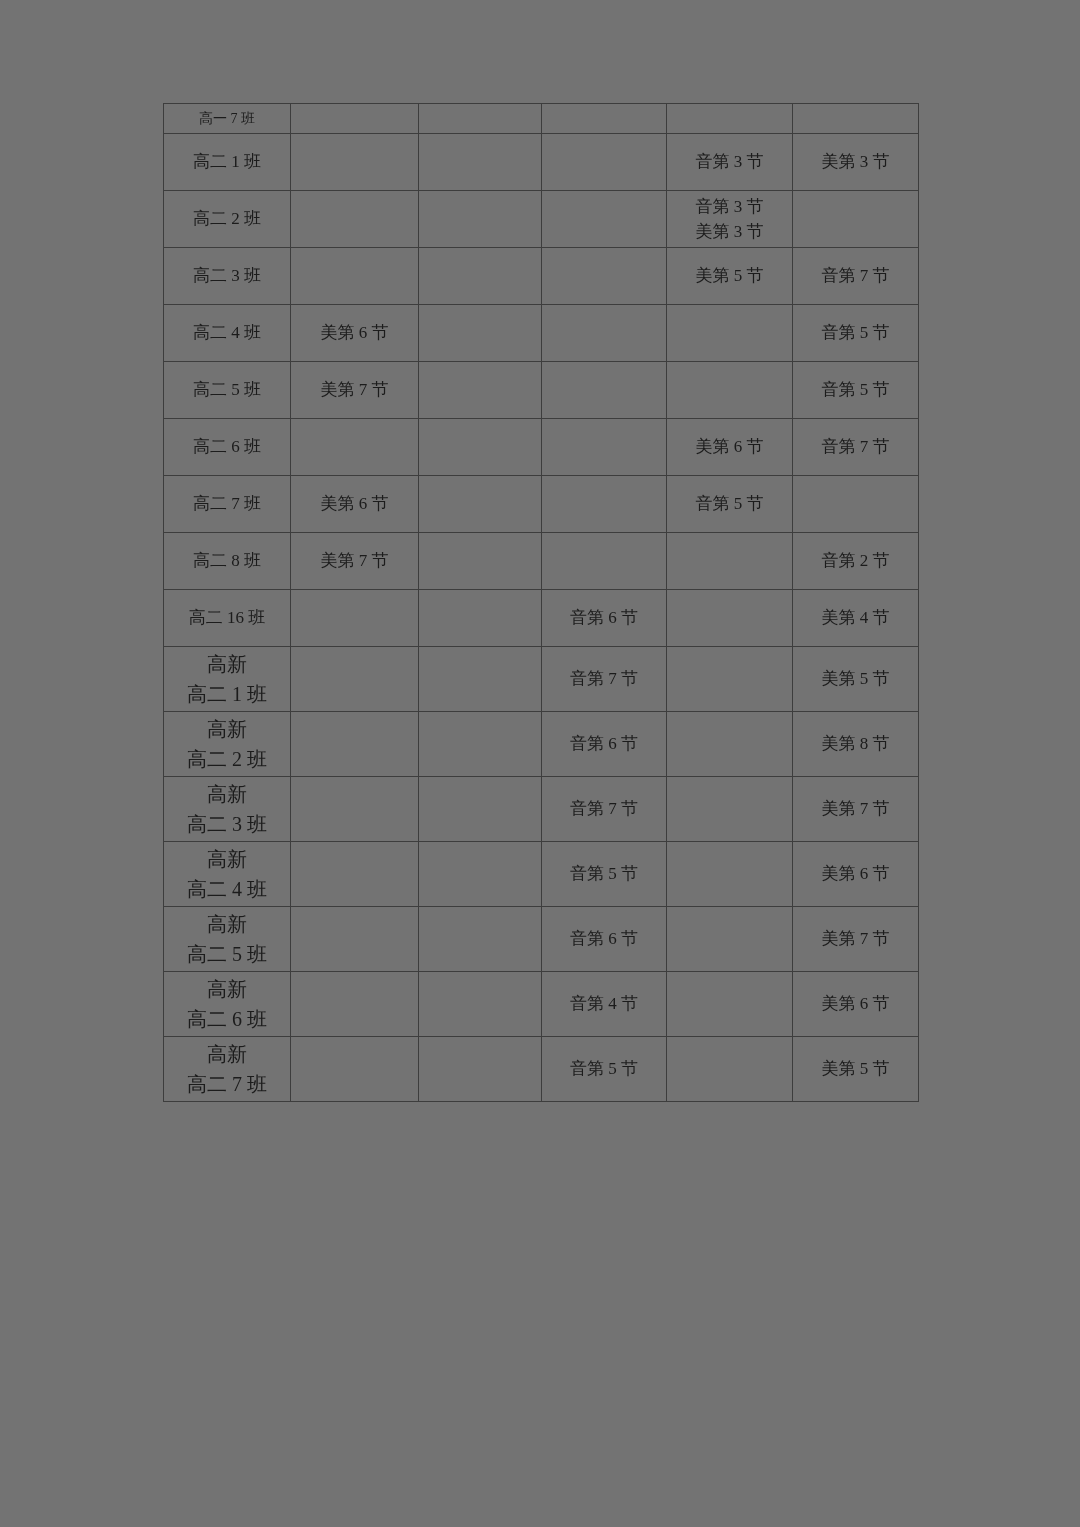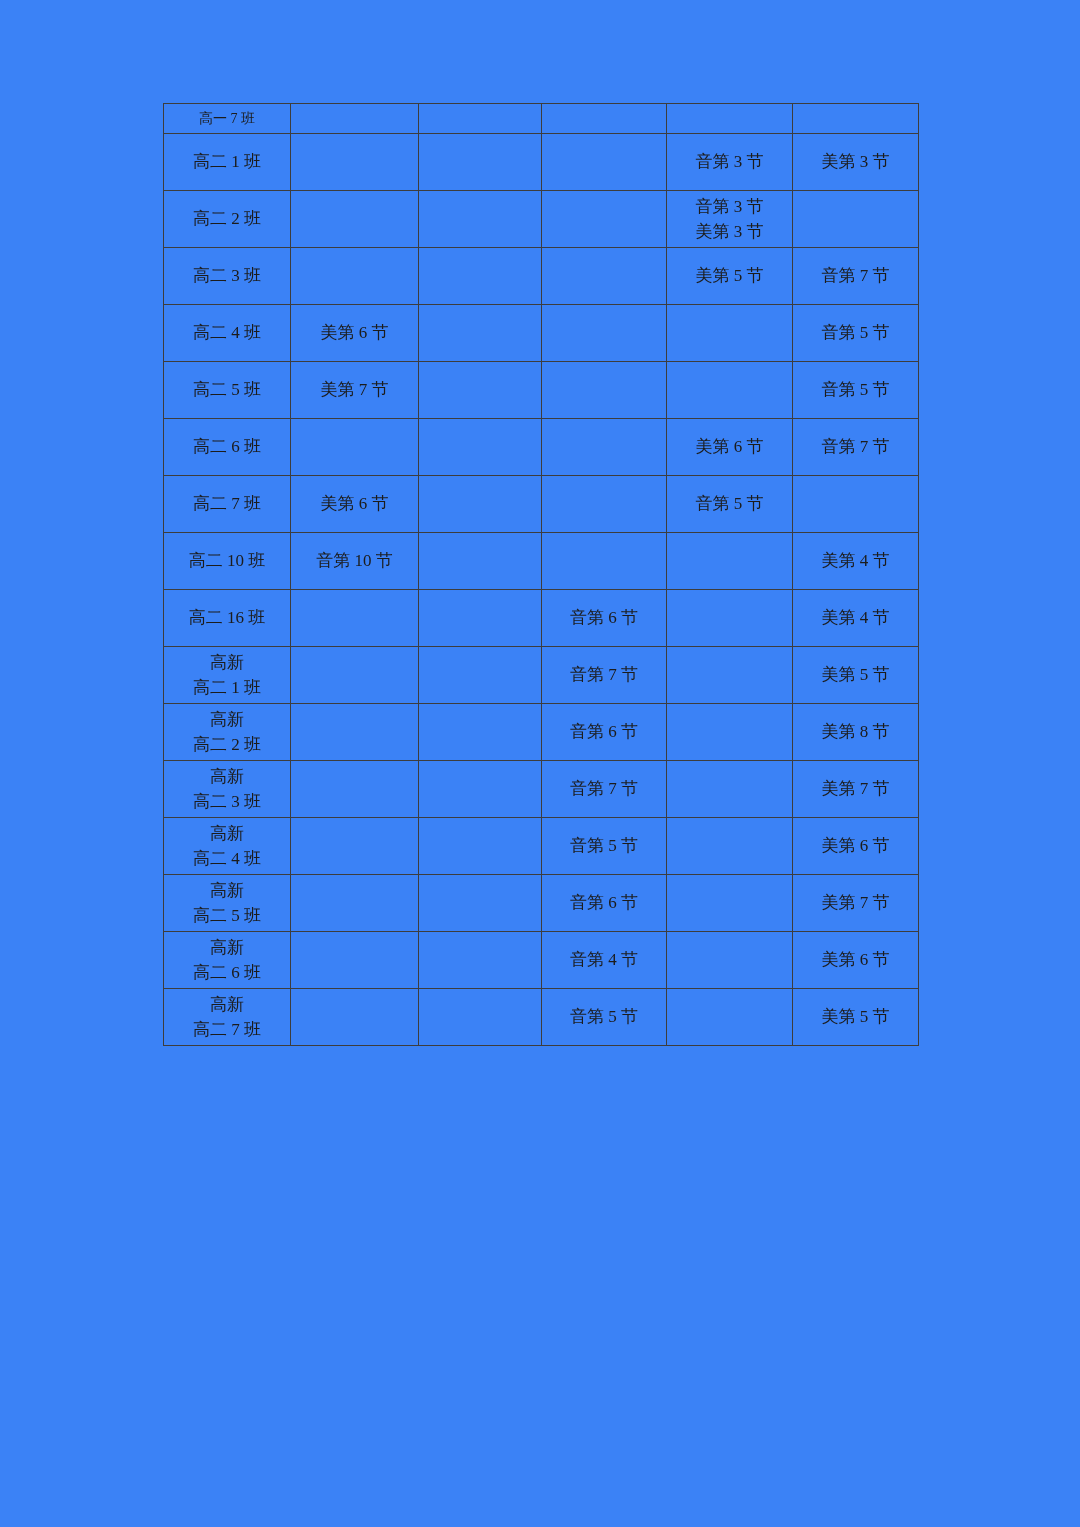--- a/index.html
+++ b/index.html
@@ -11,7 +11,7 @@
     position: relative;
     width: 1080px;
     height: 1527px;
-    background: #3b82f6;
+    background: #737373;
     font-family: "Liberation Serif", "DejaVu Serif", serif;
     color: #1c1c1c;
     overflow: hidden;

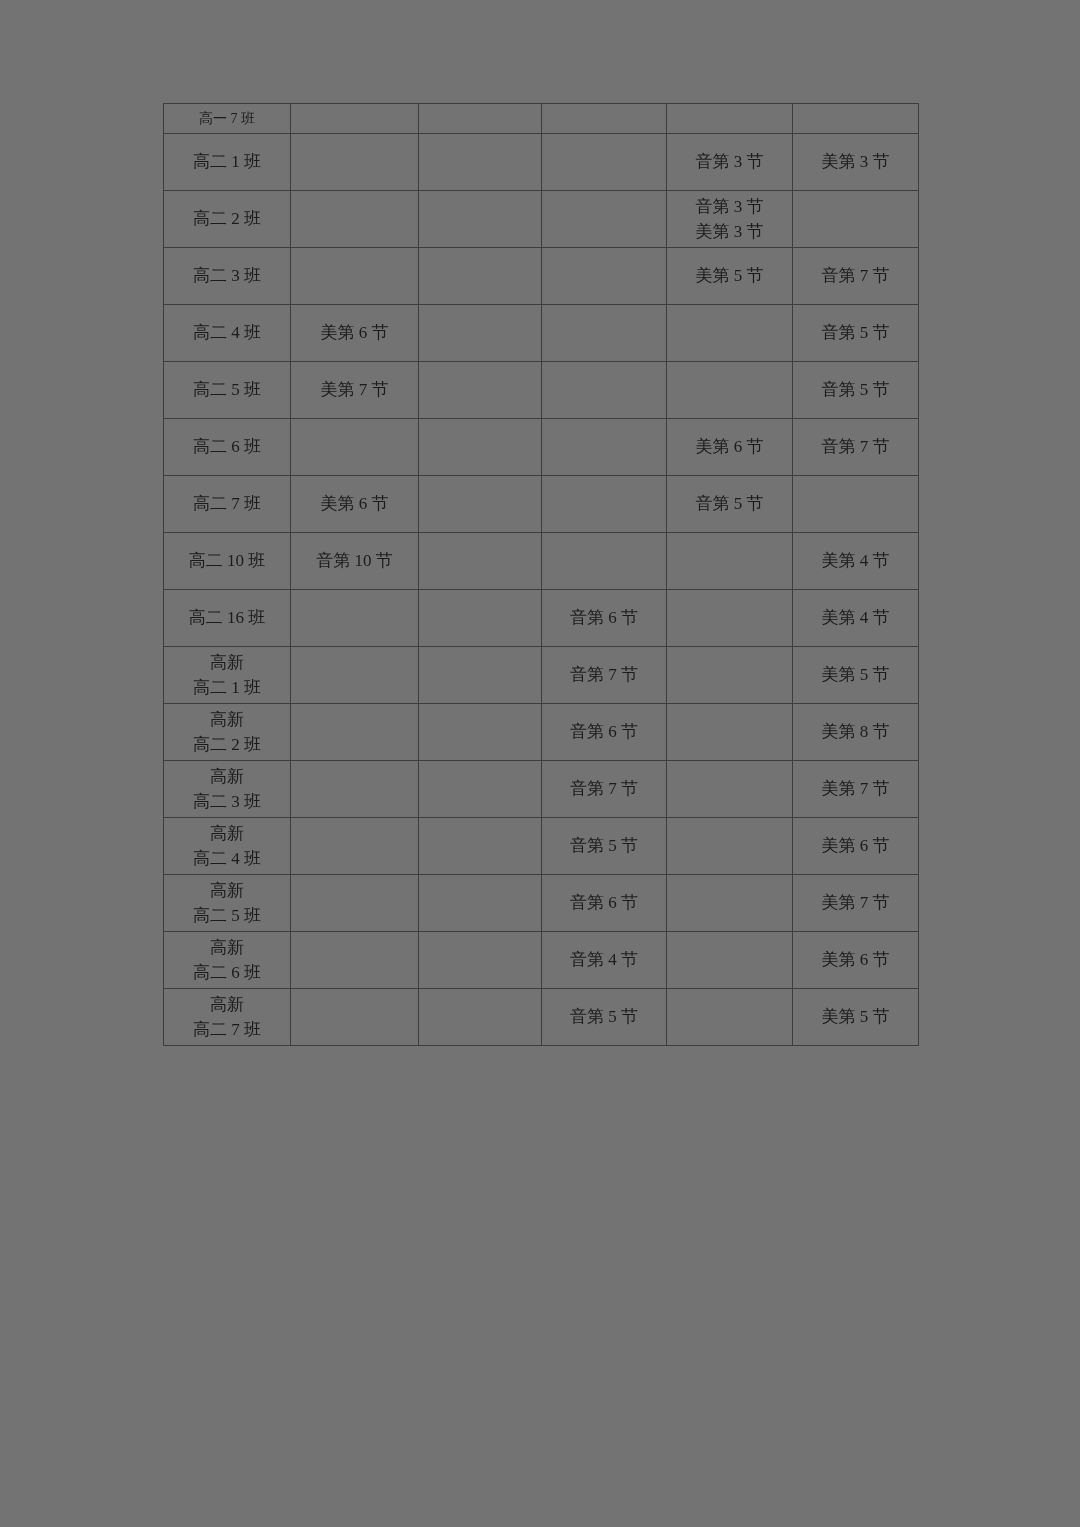--- a/index.html
+++ b/index.html
@@ -174,6 +174,20 @@
         </tr>
         <tr>
           <td class="label-cell">
+            <div>高二 8 班</div>
+          </td>
+          <td>
+            <div>美第 7 节</div>
+          </td>
+          <td></td>
+          <td></td>
+          <td></td>
+          <td>
+            <div>音第 2 节</div>
+          </td>
+        </tr>
+        <tr>
+          <td class="label-cell">
             <div>高二 10 班</div>
           </td>
           <td>

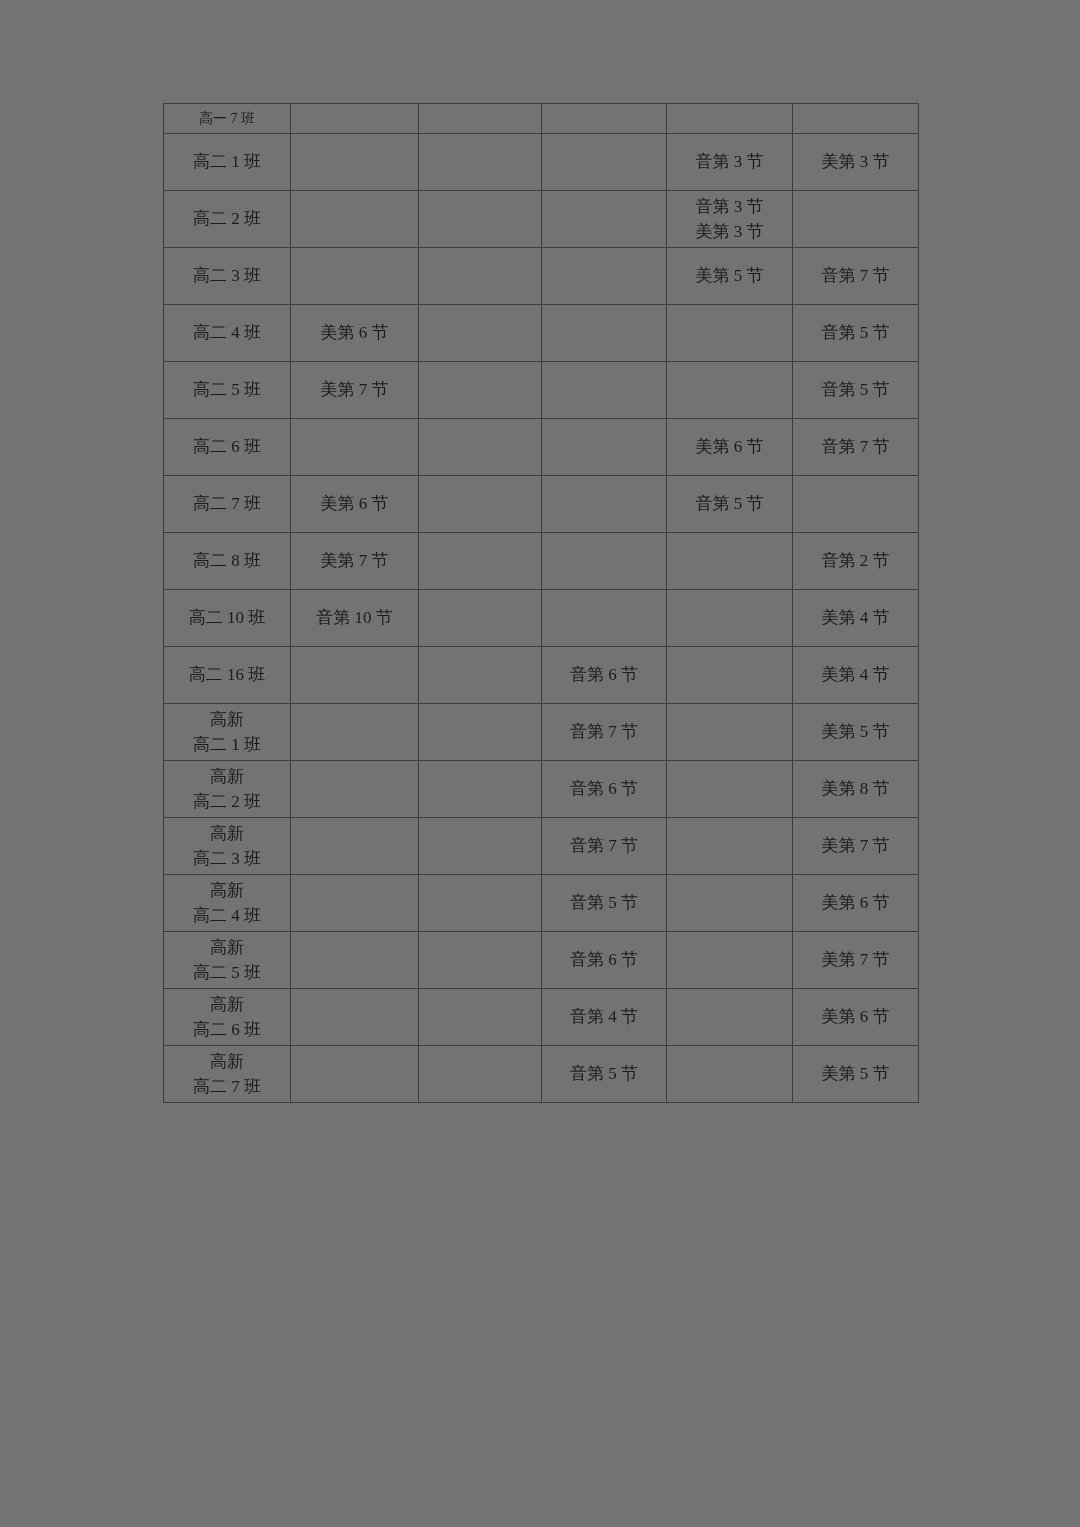--- a/index.html
+++ b/index.html
@@ -188,20 +188,6 @@
         </tr>
         <tr>
           <td class="label-cell">
-            <div>高二 10 班</div>
-          </td>
-          <td>
-            <div>音第 10 节</div>
-          </td>
-          <td></td>
-          <td></td>
-          <td></td>
-          <td>
-            <div>美第 4 节</div>
-          </td>
-        </tr>
-        <tr>
-          <td class="label-cell">
             <div>高二 16 班</div>
           </td>
           <td></td>

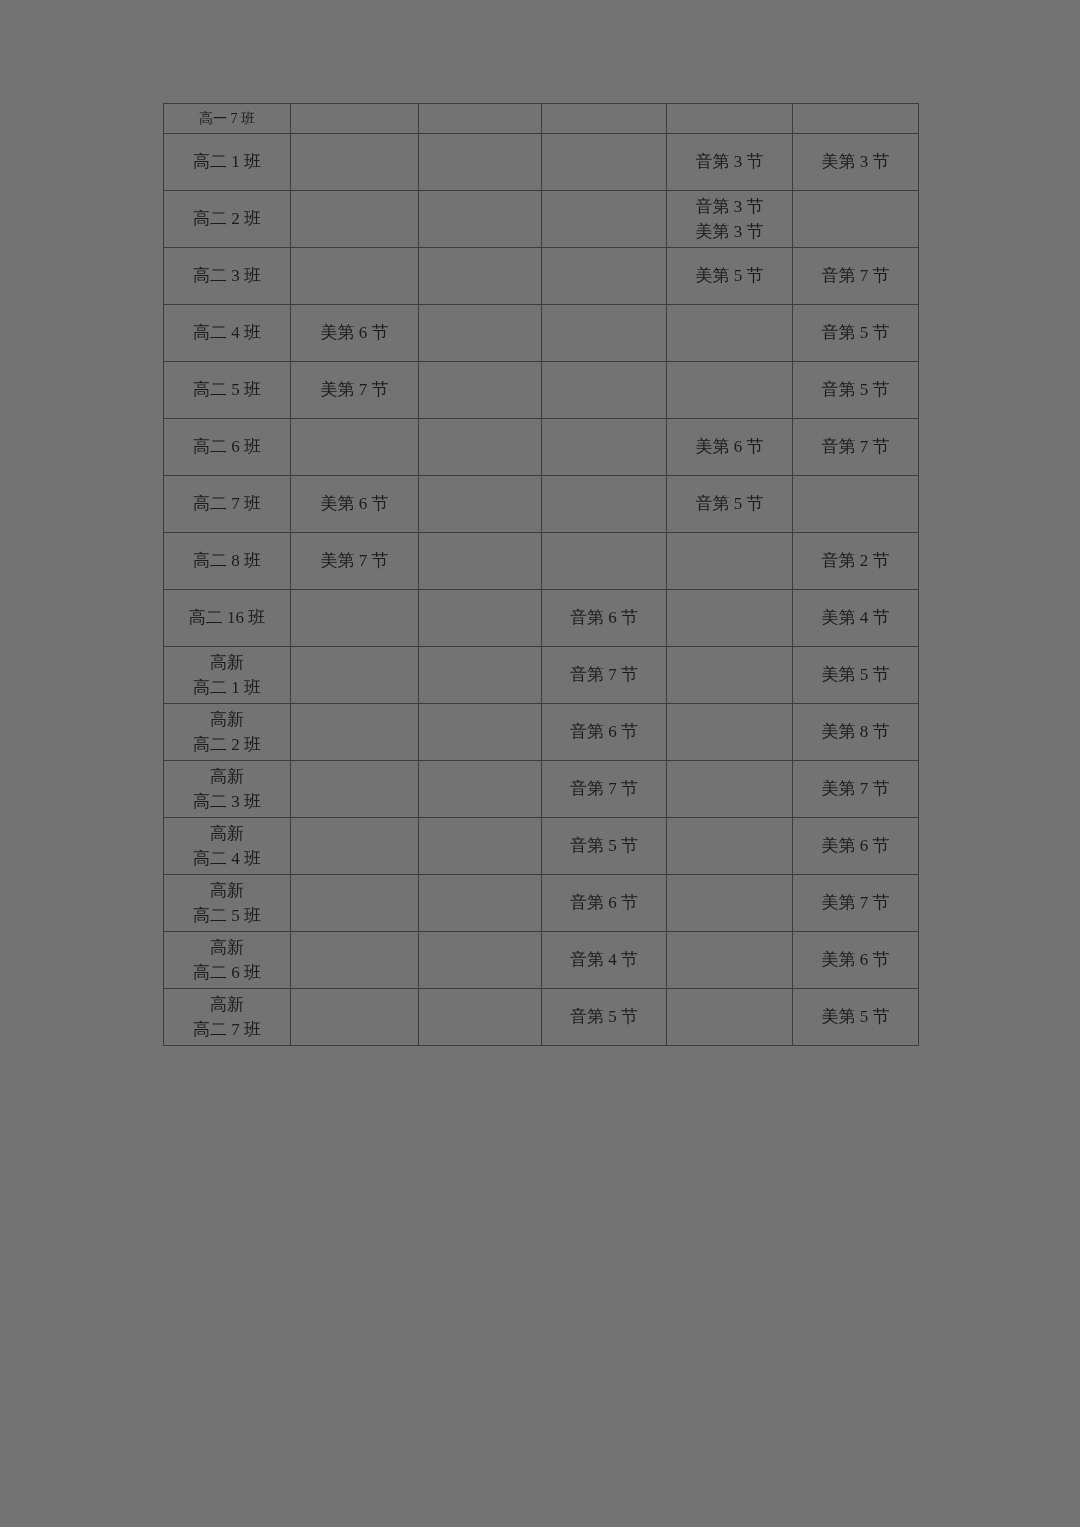--- a/index.html
+++ b/index.html
@@ -46,7 +46,7 @@
     font-size: 14px;
   }
   tr.row-two-line td.label-cell {
-    font-size: 17px;
+    font-size: 20px;
     line-height: 1.5;
     margin-top: 17px;
   }

